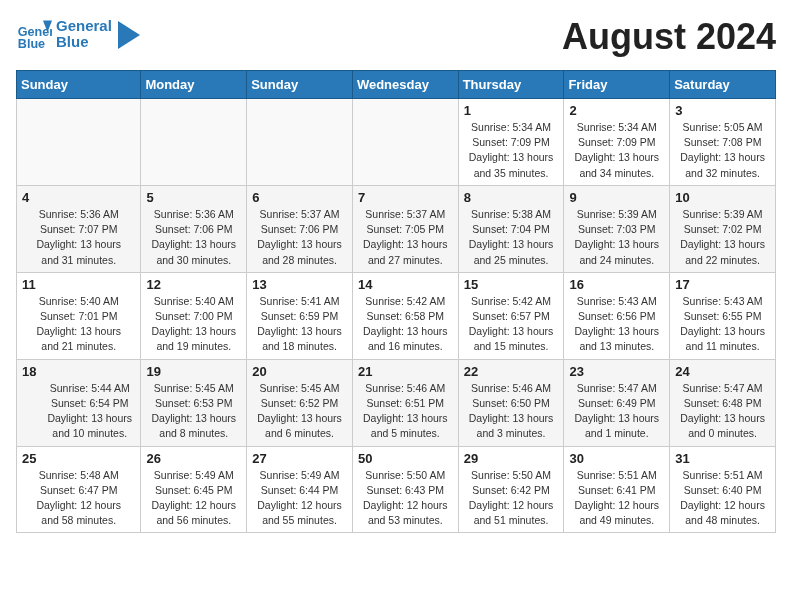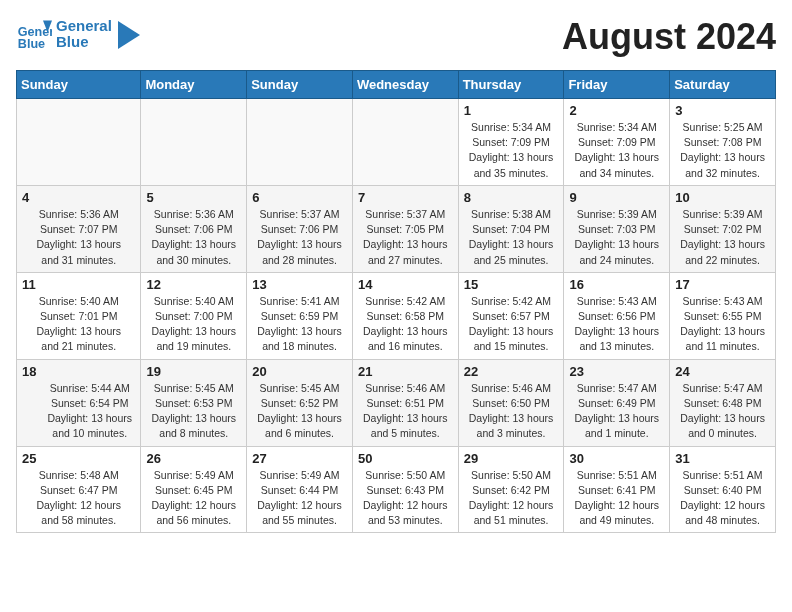--- a/index.html
+++ b/index.html
@@ -141,7 +141,7 @@
         </td>
         <td>
           <span class="day-num">3</span>
-          <div class="day-info" style="white-space: pre-line;">Sunrise: 5:25 AM
+          <div class="day-info" style="white-space: pre-line;">Sunrise: 5:05 AM
 Sunset: 7:08 PM
 Daylight: 13 hours
 and 32 minutes.</div>

